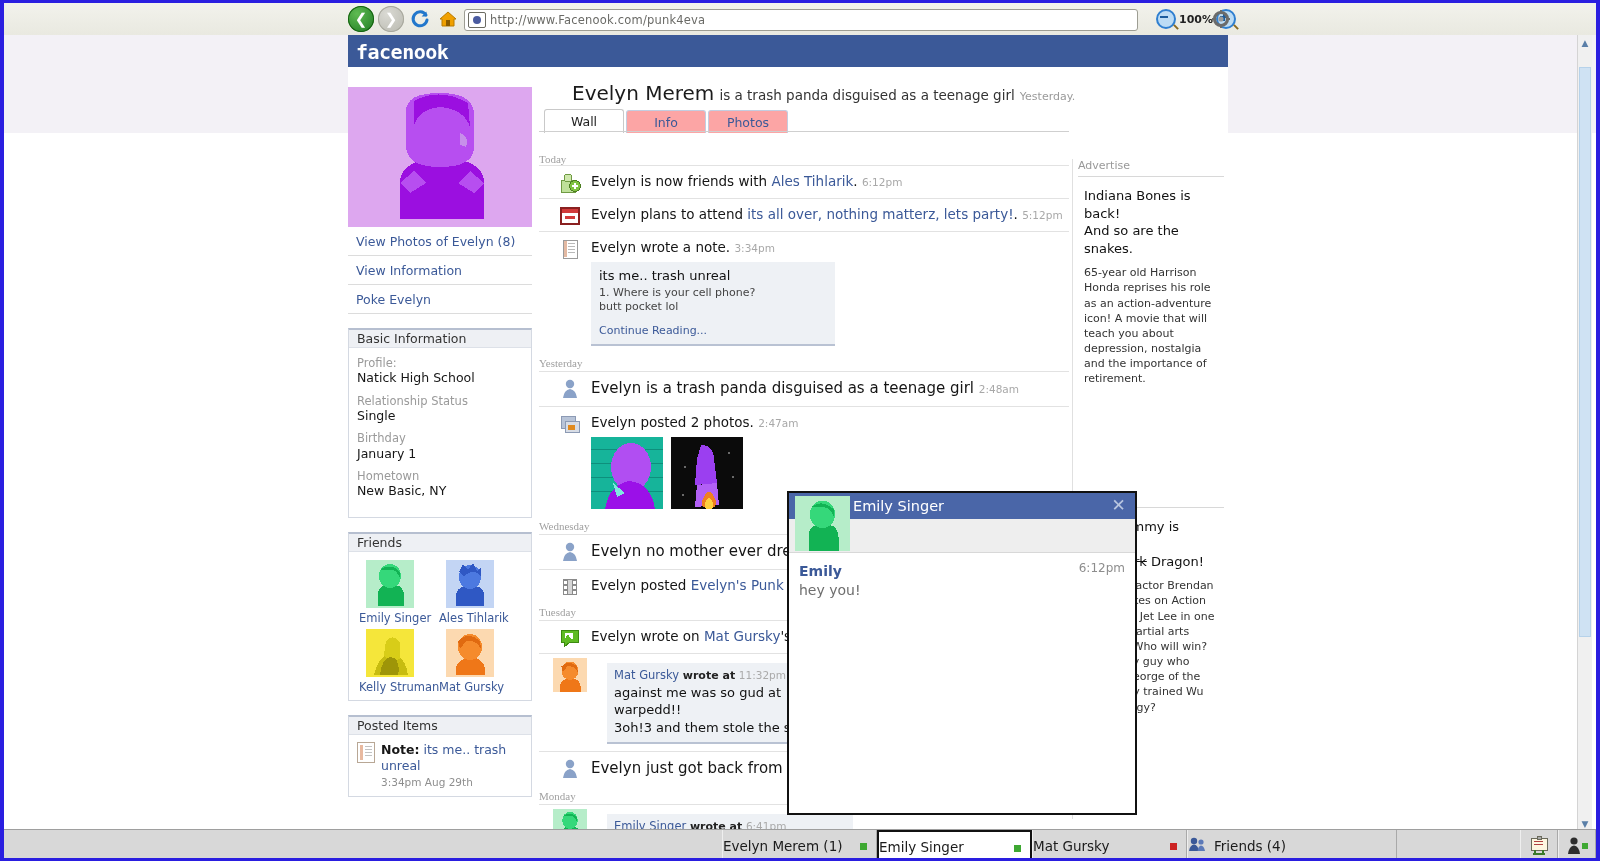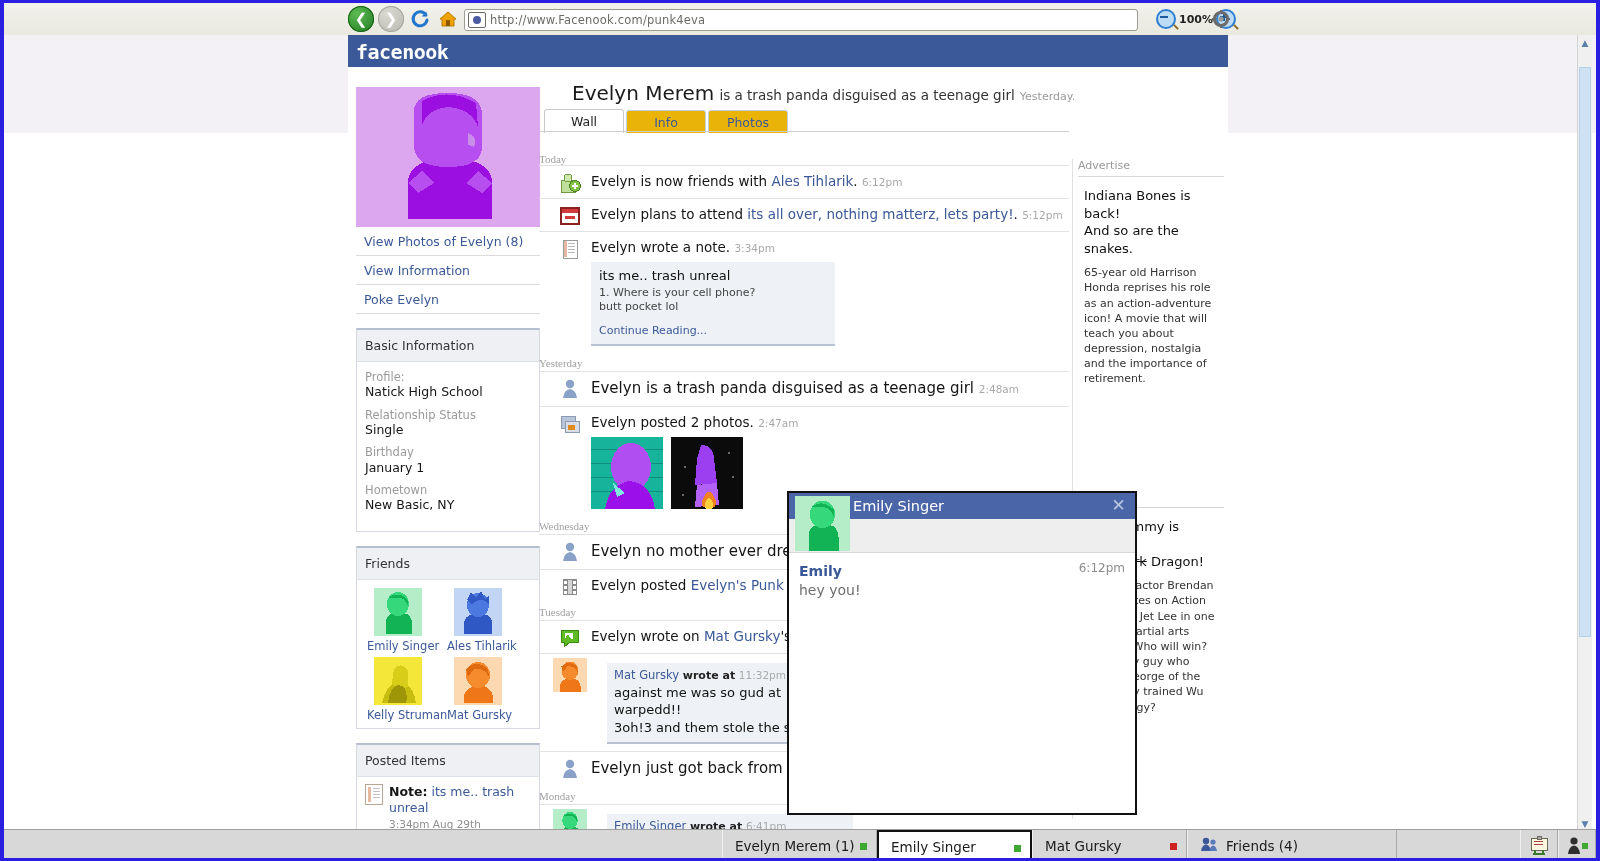--- a/index.html
+++ b/index.html
@@ -56,7 +56,7 @@
   
   .tabs{position:absolute;left:540px;top:106px;display:flex;gap:2px;align-items:flex-end;}
   .tab{width:78px;height:22px;display:flex;align-items:center;justify-content:center;
-       font-size:12.5px;color:#3b5998;background:#eab308;border:1px solid #c3cde0;border-bottom:none;
+       font-size:12.5px;color:#3b5998;background:#fca5a5;border:1px solid #c3cde0;border-bottom:none;
        border-radius:3px 3px 0 0;}
   .tab.active{background:#fff;color:#222;border-color:#c9c9c9;height:23px;font-weight:normal;}
   .tabline{position:absolute;left:535px;top:128px;width:530px;height:1px;background:#cfcfcf;}

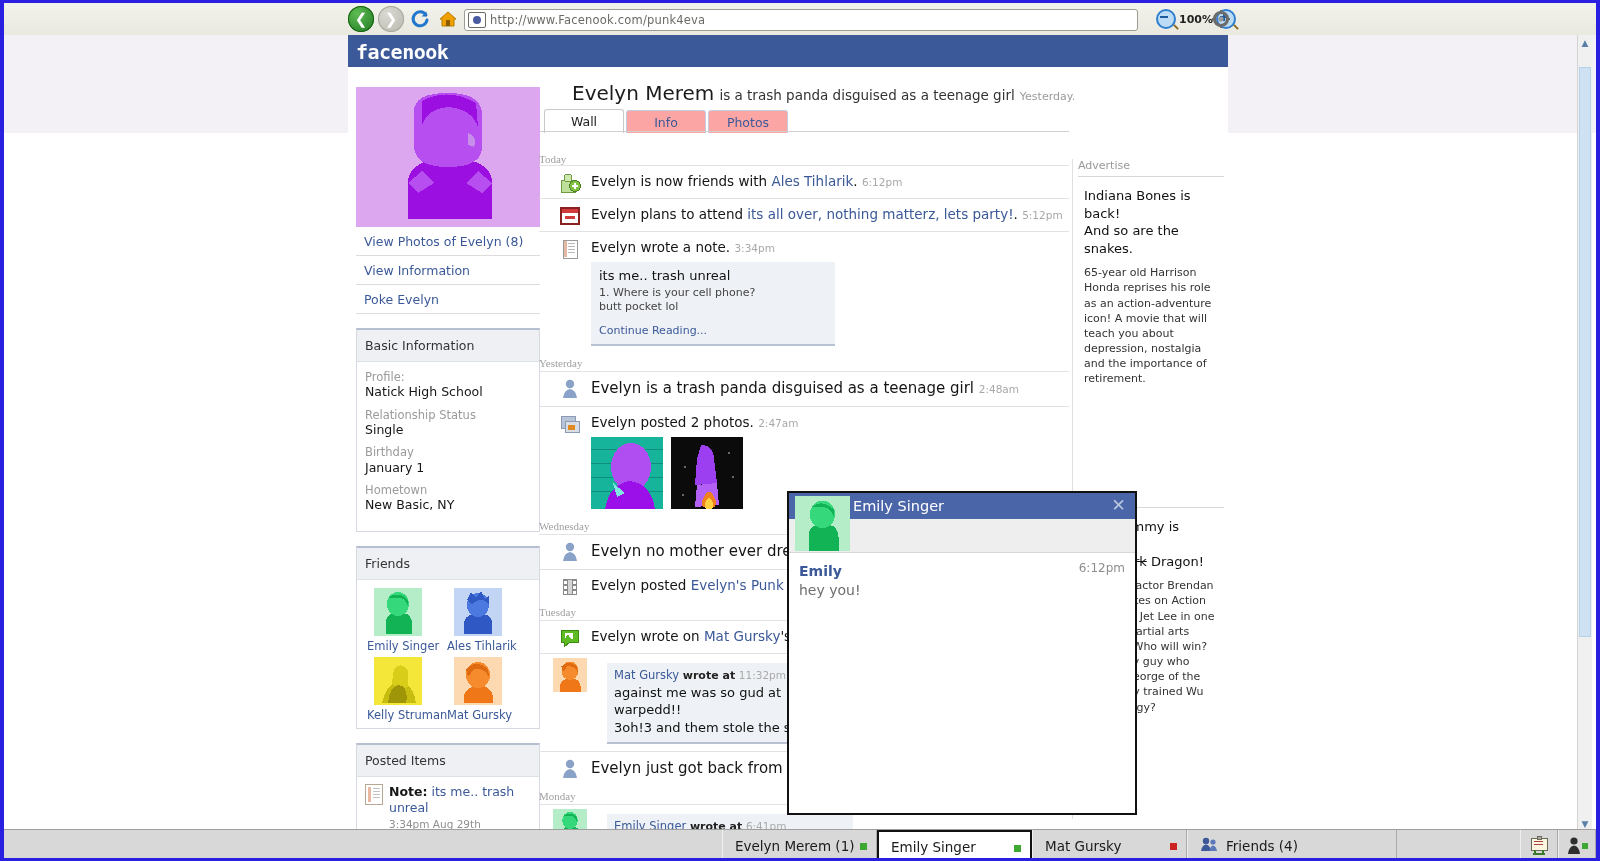--- a/index.html
+++ b/index.html
@@ -62,7 +62,7 @@
   .tabline{position:absolute;left:535px;top:128px;width:530px;height:1px;background:#cfcfcf;}
 
   
-  .lcol{position:absolute;left:352px;top:84px;width:184px;}
+  .lcol{position:absolute;left:344px;top:84px;width:184px;}
   .avatar{width:184px;height:140px;background:#dda7ef;position:relative;overflow:hidden;}
   .lnk{display:block;font-size:12.5px;color:#3b5998;padding:7px 8px 6px 8px;border-bottom:1px solid #dcdcdc;}
   .box{margin-top:14px;border:1px solid #d4d9e2;border-top:2px solid #b6bfd0;background:#fff;}

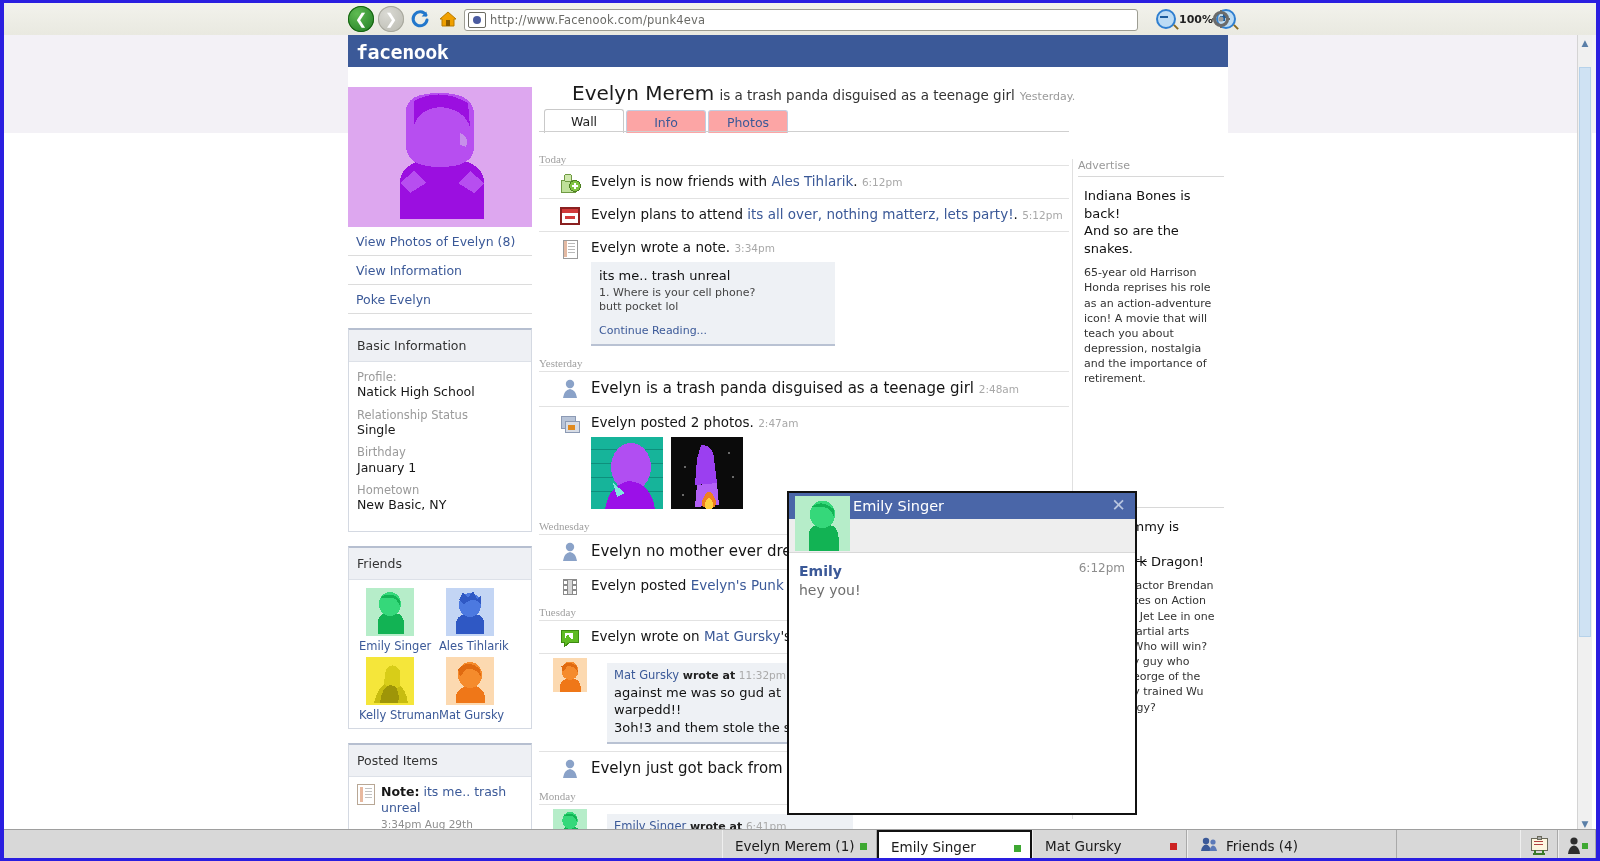--- a/index.html
+++ b/index.html
@@ -66,7 +66,7 @@
   .avatar{width:184px;height:140px;background:#dda7ef;position:relative;overflow:hidden;}
   .lnk{display:block;font-size:12.5px;color:#3b5998;padding:7px 8px 6px 8px;border-bottom:1px solid #dcdcdc;}
   .box{margin-top:14px;border:1px solid #d4d9e2;border-top:2px solid #b6bfd0;background:#fff;}
-  .boxhdr{background:#eef0f4;padding:8px 8px;font-size:12.5px;color:#333;border-bottom:1px solid #dde1e8;}
+  .boxhdr{background:#eef0f4;padding:1px 8px;font-size:12.5px;color:#333;border-bottom:1px solid #dde1e8;}
   .boxbody{padding:8px 8px 10px 8px;}
   .fld{margin-bottom:7px;}
   .fldlabel{font-size:11.5px;color:#9a9a9a;line-height:1.25;}

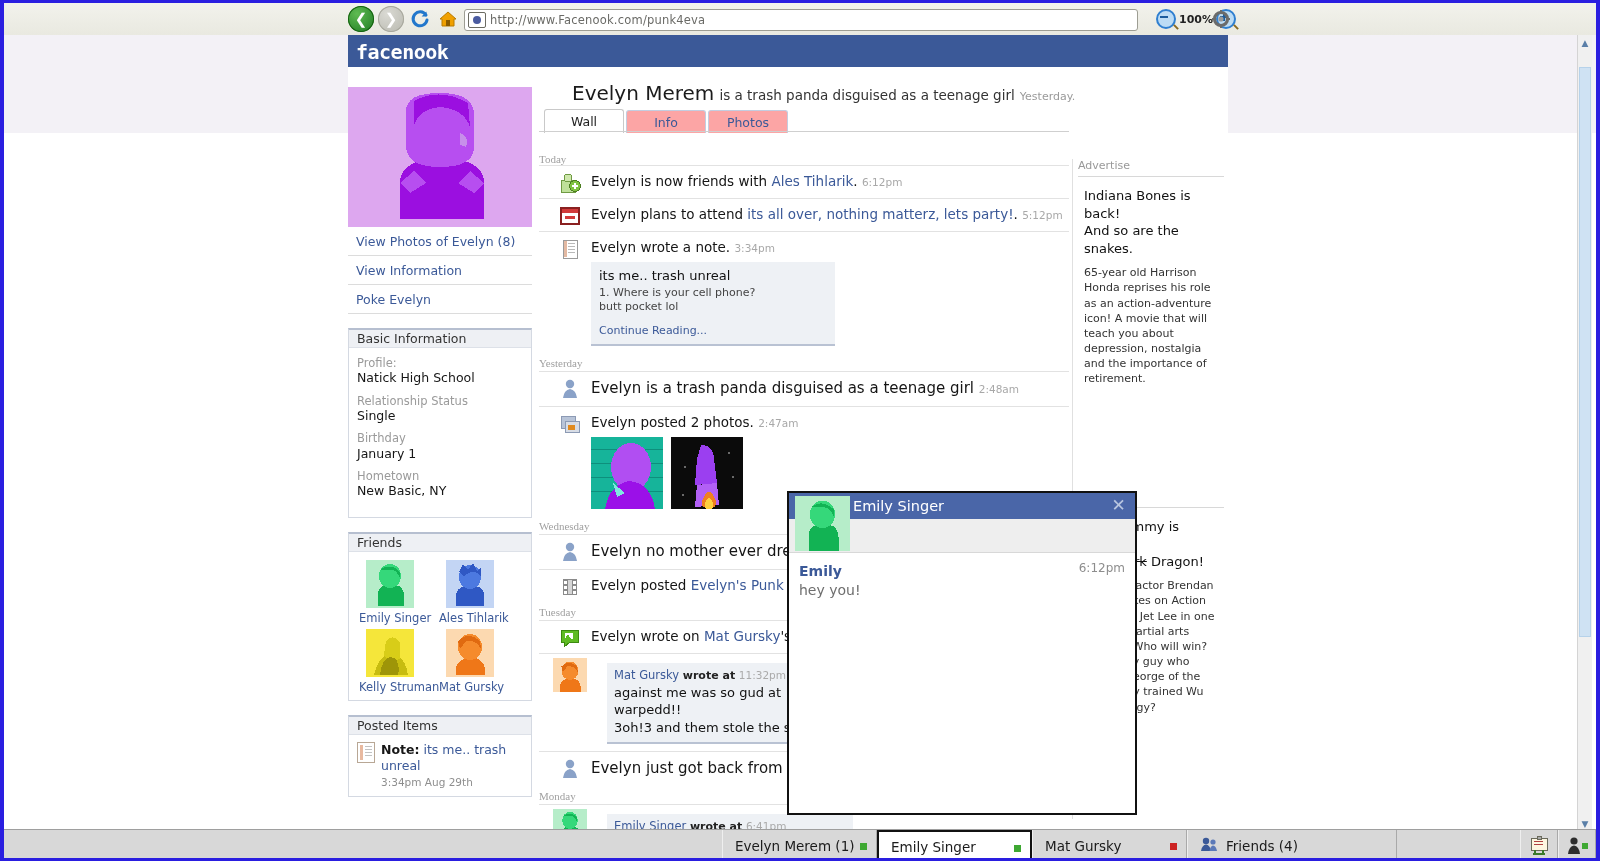--- a/index.html
+++ b/index.html
@@ -138,7 +138,7 @@
      border-top:1px solid #9e9e9e;box-sizing:border-box;display:flex;align-items:stretch;}
   .tb-sp{flex:none;width:718px;}
   .tbtn{width:155px;border-right:1px solid #a9a9a9;border-left:1px solid #efefef;display:flex;align-items:center;
-        padding:0 12px;font-size:13.5px;color:#1b1b1b;position:relative;background:#d8d8d8;box-sizing:border-box;}
+        padding:0 0;font-size:13.5px;color:#1b1b1b;position:relative;background:#d8d8d8;box-sizing:border-box;}
   .tbtn.sel{background:#ffffff;border:2px solid #111;border-bottom:none;}
   .tbtn .dot{position:absolute;right:9px;top:13px;width:7px;height:7px;}
   .tbtn.friends{width:210px;display:flex;gap:8px;align-items:center;}

